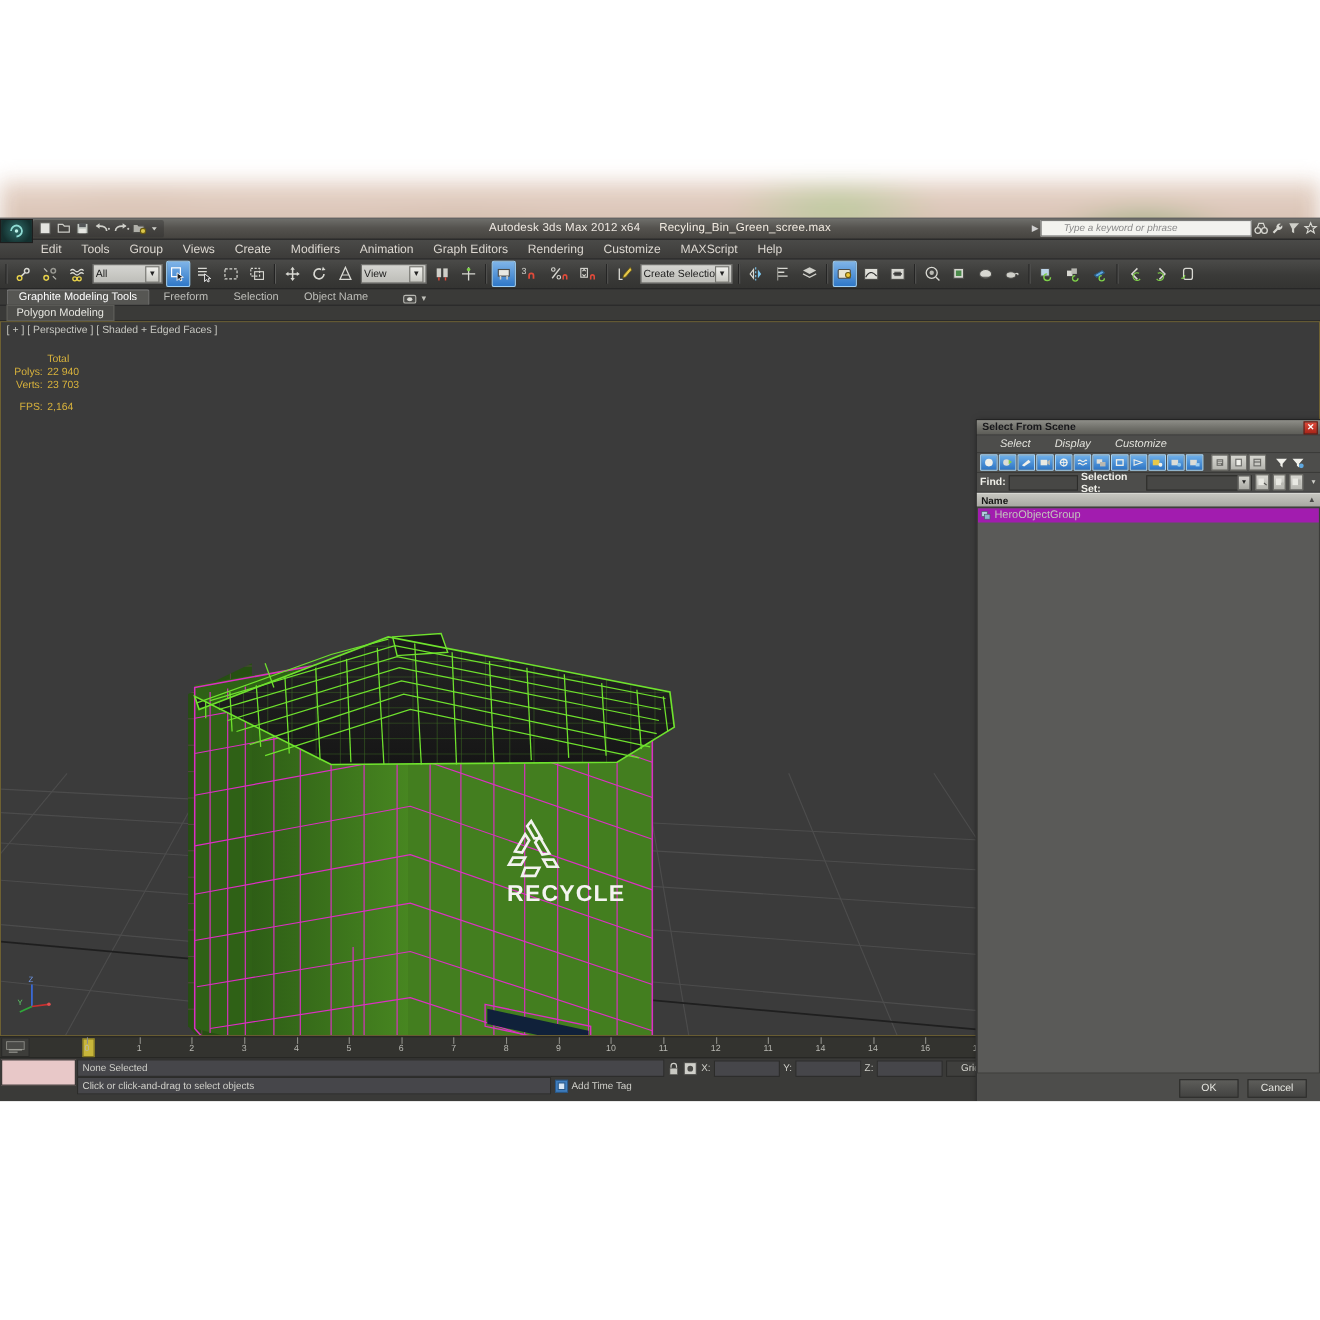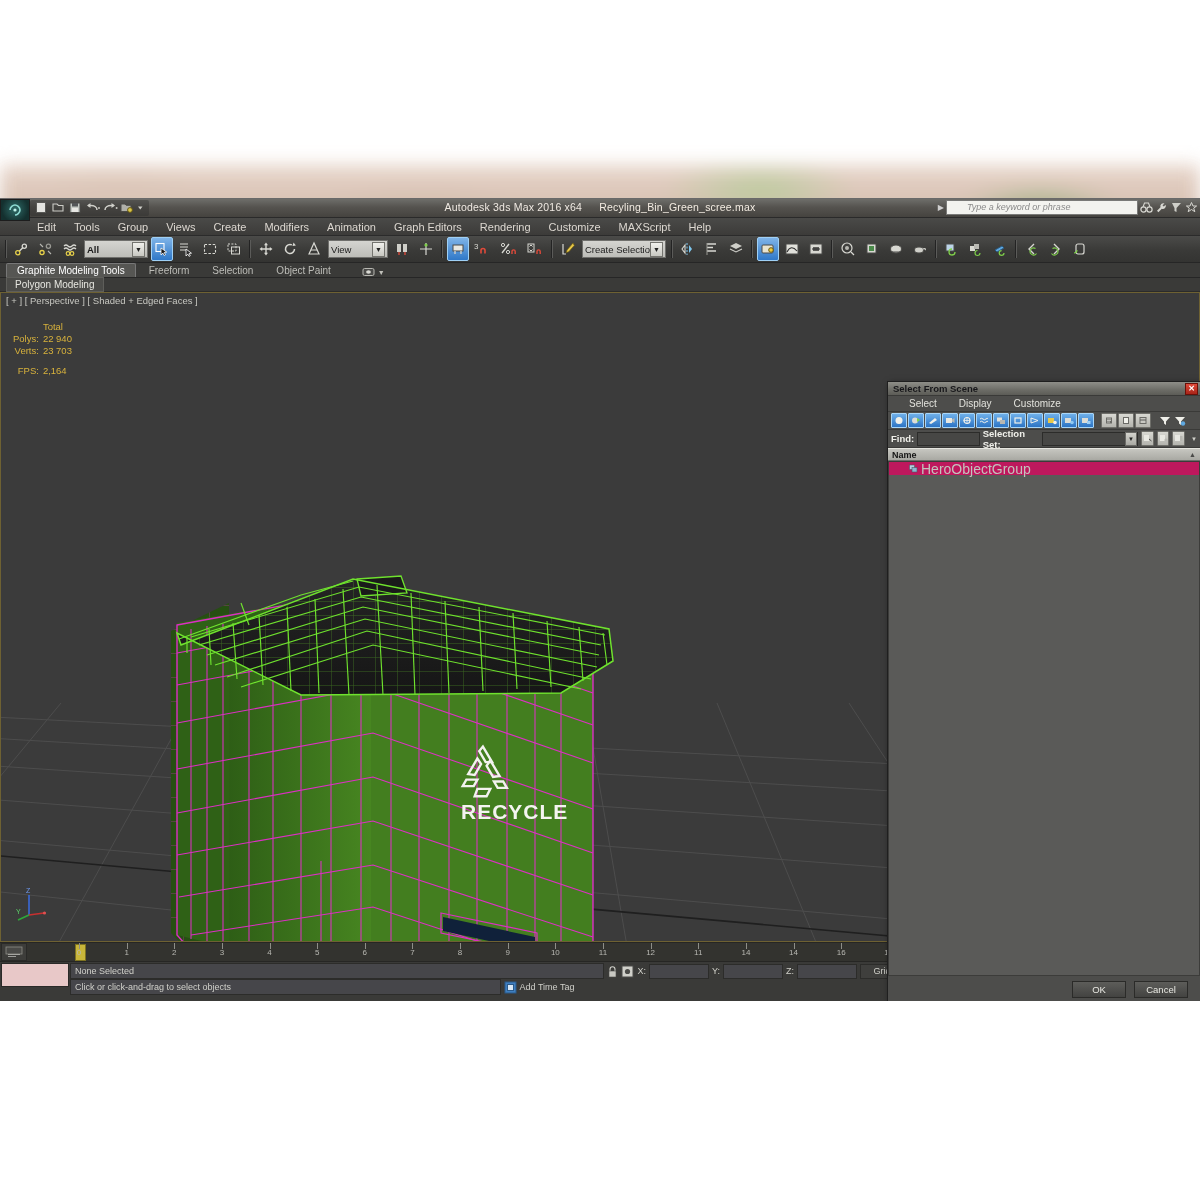--- a/index.html
+++ b/index.html
@@ -349,7 +349,7 @@
         </span>
     </div>
     <div class="tb-title">
-      <span>Autodesk 3ds Max  2016 x64</span>
+      <span>Autodesk 3ds Max  2012 x64</span>
       <span class="tb-file">Recyling_Bin_Green_scree.max</span>
     </div>
     <div class="search-wrap">

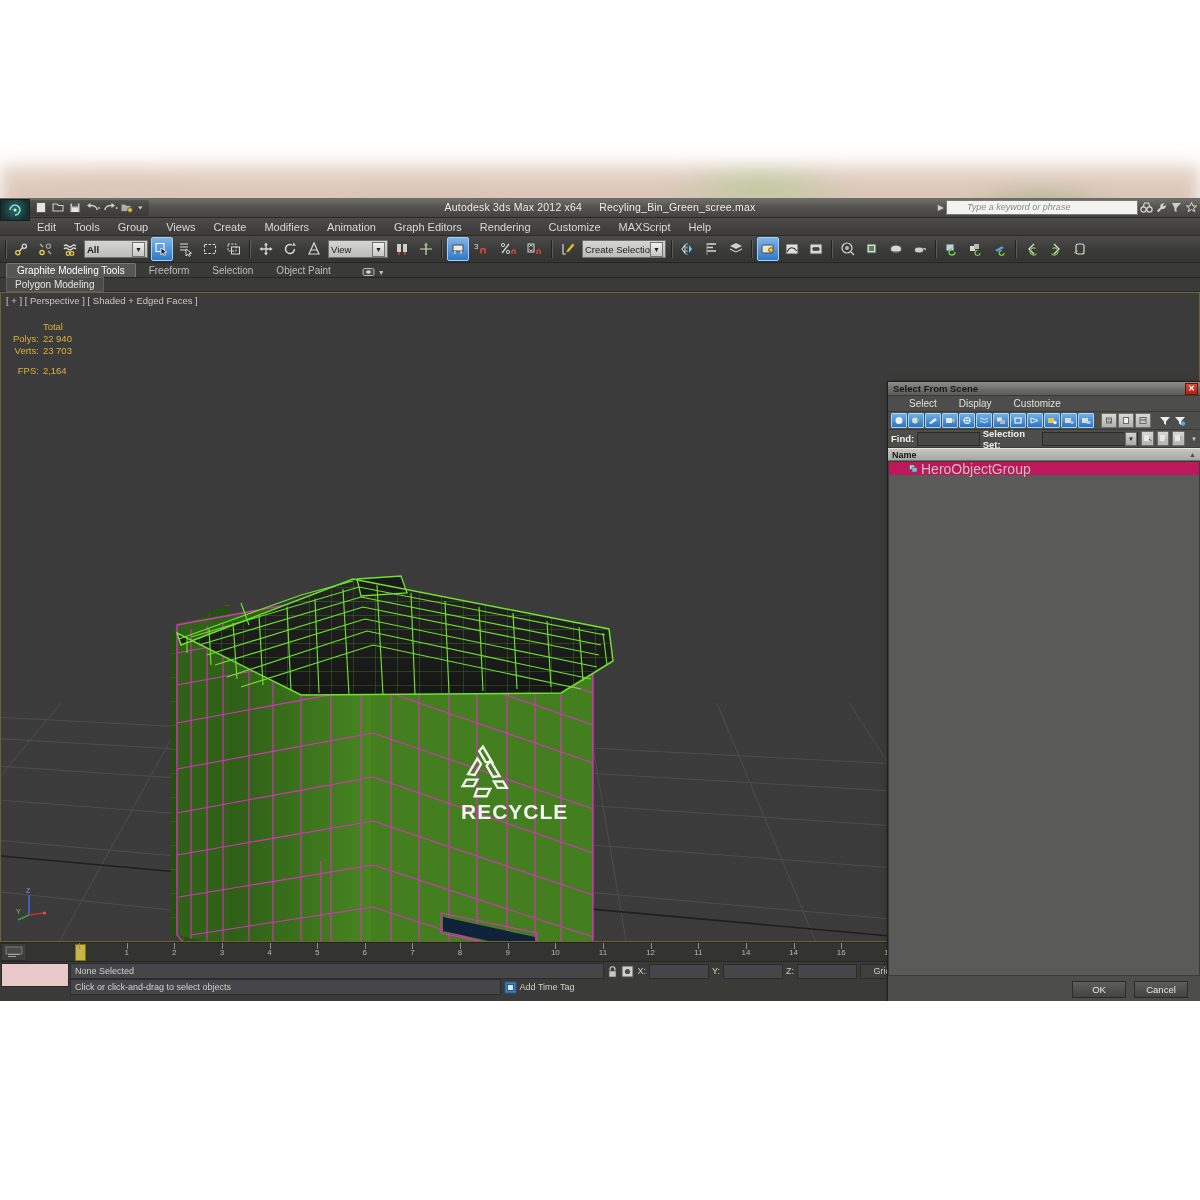--- a/index.html
+++ b/index.html
@@ -419,7 +419,7 @@
           <circle cx="10" cy="12.5" r="1.8" fill="none" stroke="#e8d24a" stroke-width="1.2"></circle>
         </svg>
       </div>
-    <div class="combo" style="width:58px;margin:0 2px;font-weight:bold;">
+    <div class="combo" style="width:58px;margin:0 2px;">
       <span class="cv">All</span>
       <span class="carrow">▼</span>
     </div>

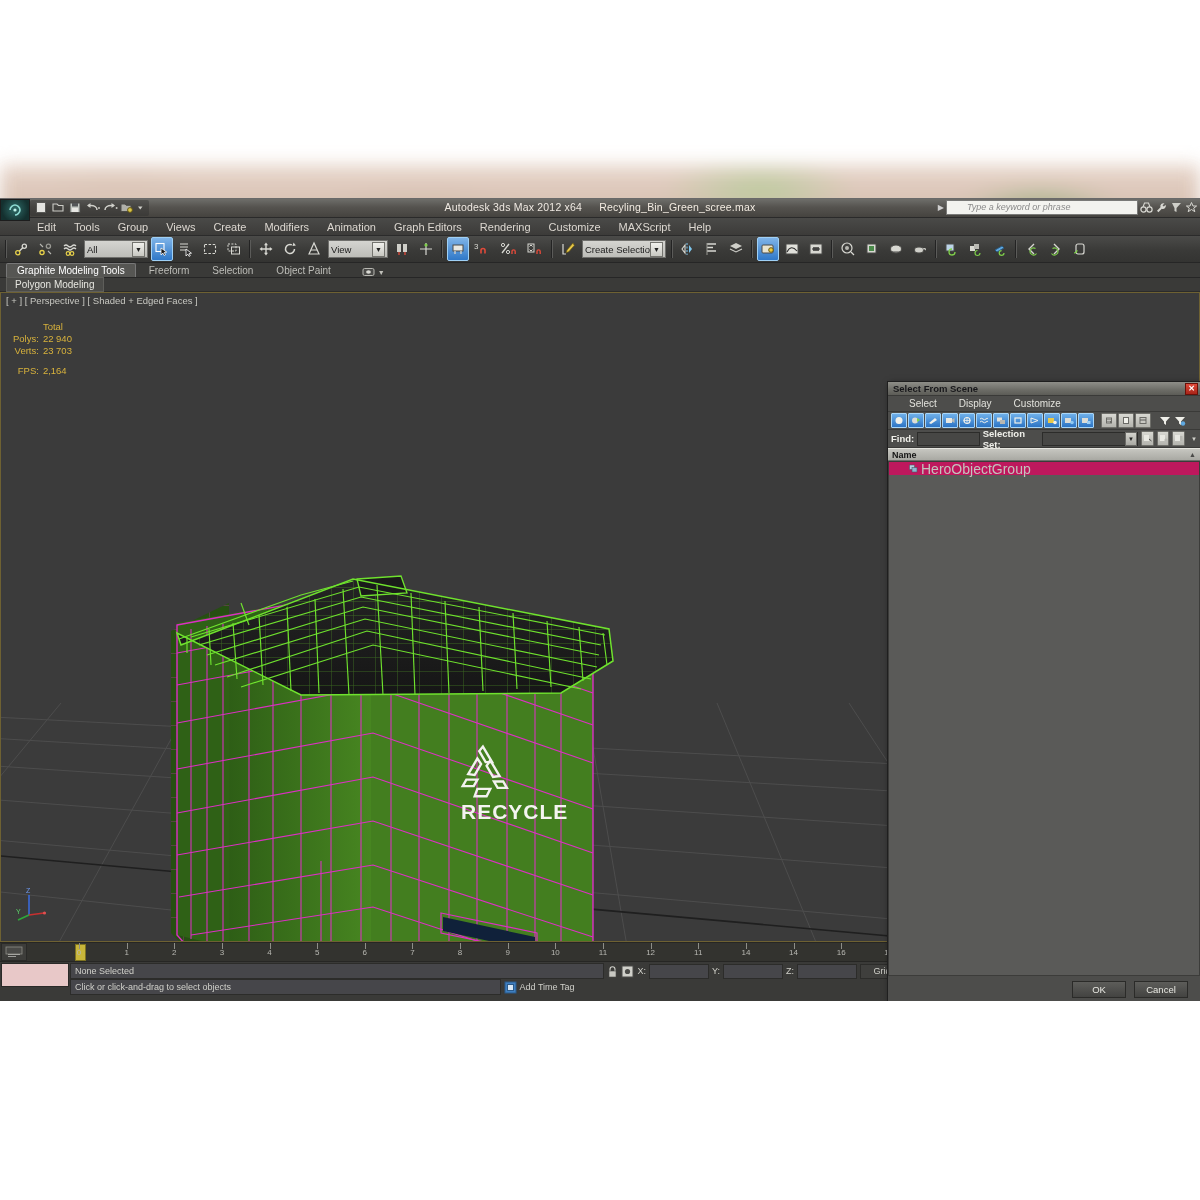--- a/index.html
+++ b/index.html
@@ -631,7 +631,7 @@
     <div class="rtab active">Graphite Modeling Tools</div>
     <div class="rtab">Freeform</div>
     <div class="rtab">Selection</div>
-    <div class="rtab">Object Paint</div>
+    <div class="rtab">Object Name</div>
     <div style="margin-left:18px;display:flex;align-items:center;gap:3px;">
       <span>
         <svg width="13" height="10">

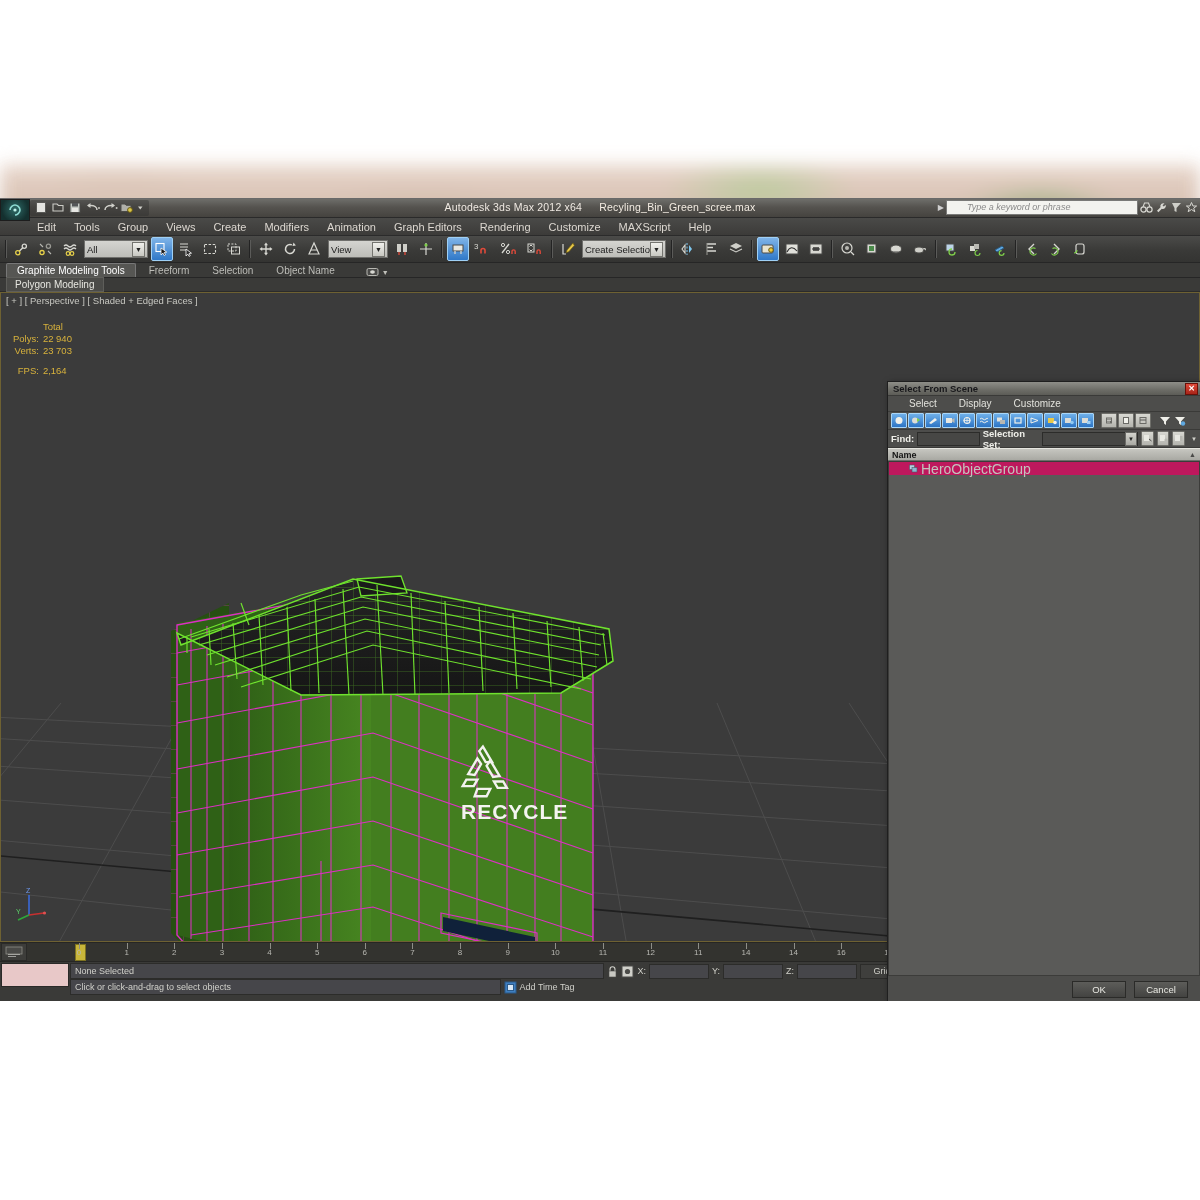--- a/index.html
+++ b/index.html
@@ -166,7 +166,7 @@
     height:15px;background:#4d4d4b;display:flex;align-items:center;padding-left:10px;gap:0;
     border-bottom:1px solid #3a3a38;
   }
-  .dlg-menu .mi{font-size:10px;color:#e2e2dc;padding:0 11px;}
+  .dlg-menu .mi{font-size:10px;color:#e2e2dc;padding:0 11px;font-style:italic;}
   .dlg-toolbar{
     height:15px;background:#4d4d4b;display:flex;align-items:center;padding:1px 3px;gap:1px;
     border-bottom:1px solid #3a3a38;

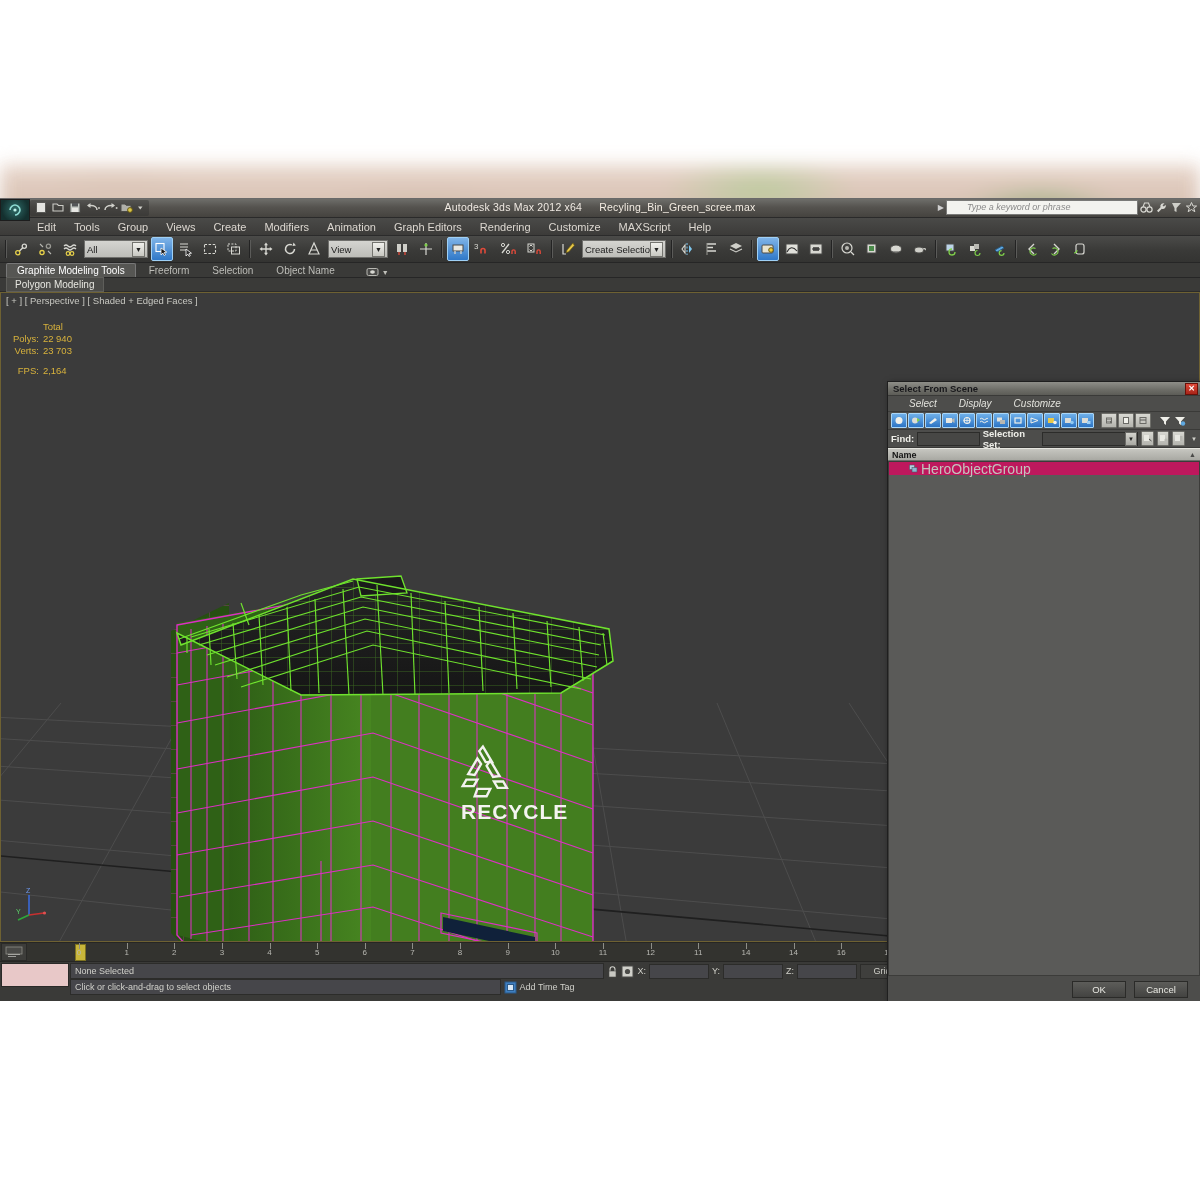--- a/index.html
+++ b/index.html
@@ -201,8 +201,8 @@
     border:1px solid #3c3c3a;
   }
   .litem{
-    height:11px;display:flex;align-items:center;gap:3px;padding:1px 20px;
-    font-size:14px;color:#c3c3bd;background:#be185d;
+    height:11px;display:flex;align-items:center;gap:3px;padding:1px 3px;
+    font-size:10px;color:#c3c3bd;background:#a21caf;
   }
   .group-ico{width:9px;height:9px;}
   .dlg-foot{

